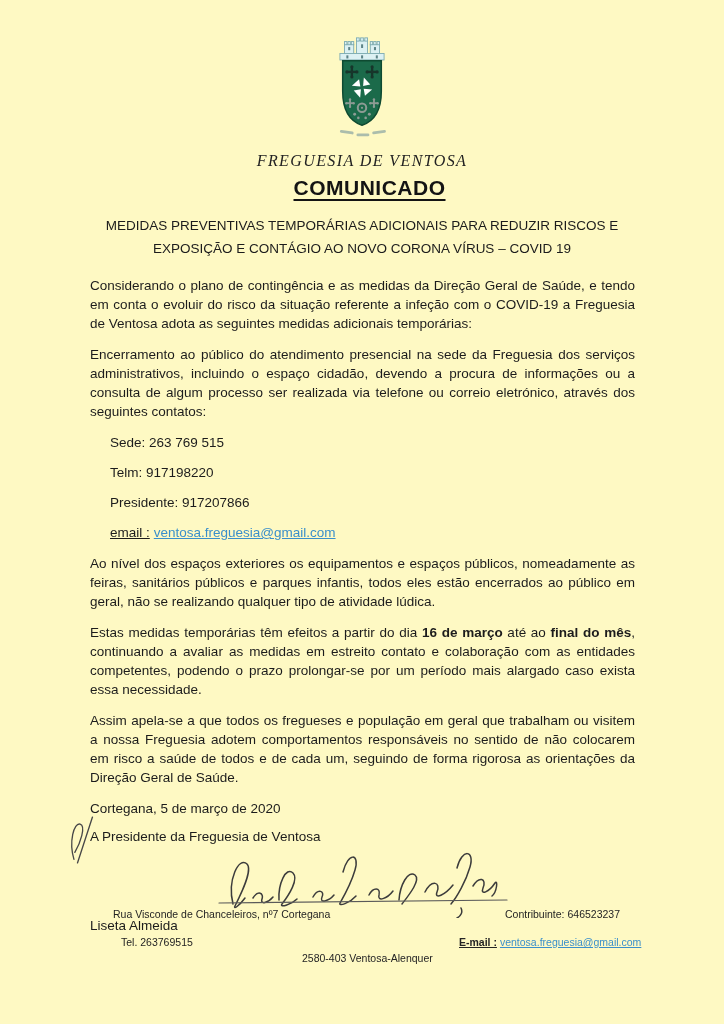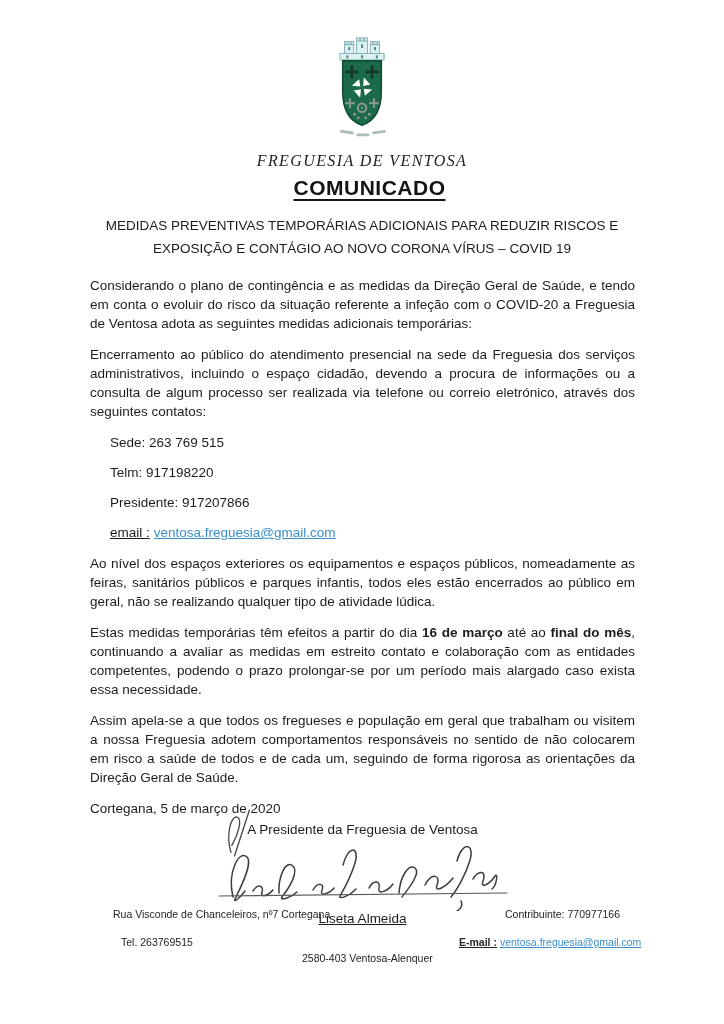--- a/index.html
+++ b/index.html
@@ -11,7 +11,7 @@
     width: 724px;
     height: 1024px;
     margin: 0 auto;
-    background: #ffffff;
+    background: #fef9c3;
     color: #1c1c1c;
     overflow: hidden;
   }

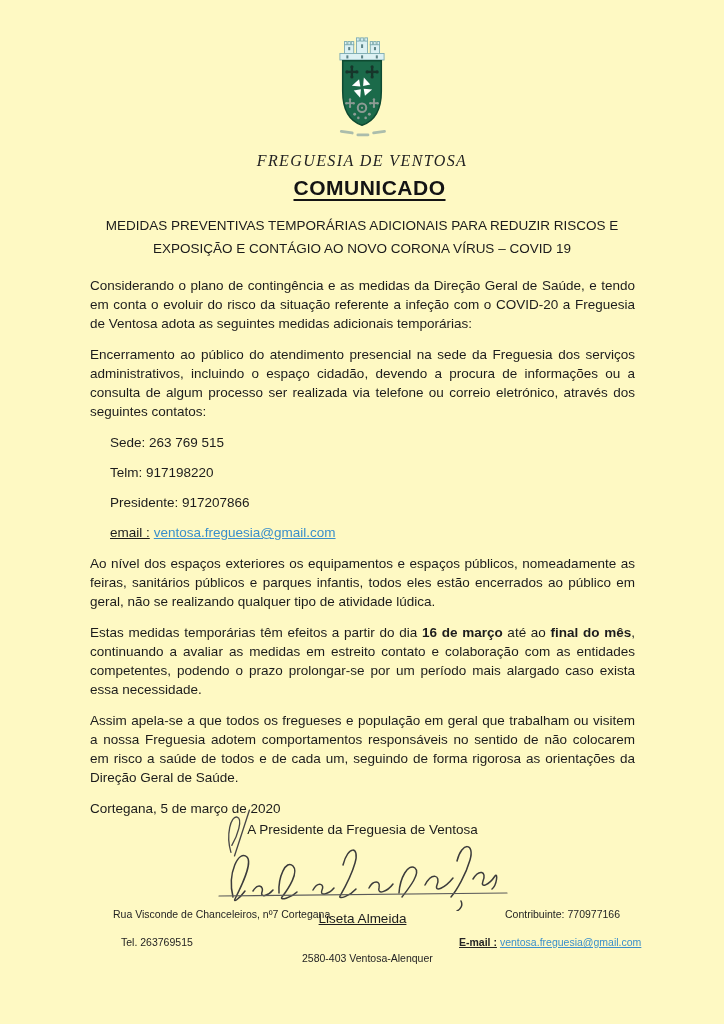--- a/index.html
+++ b/index.html
@@ -229,7 +229,7 @@
 
   <div class="doc-body">
 
-    <p class="para mt16">Considerando o plano de contingência e as medidas da Direção Geral de Saúde, e tendo em conta o evoluir do risco da situação referente a infeção com o COVID-20 a Freguesia de Ventosa adota as seguintes medidas adicionais temporárias:</p>
+    <p class="para mt16">Considerando o plano de contingência e as medidas da Direção Geral de Saúde, e tendo em conta o evoluir do risco da situação referente a infeção com o COVID-19 a Freguesia de Ventosa adota as seguintes medidas adicionais temporárias:</p>
 
     <p class="para mt12">Encerramento ao público do atendimento presencial na sede da Freguesia dos serviços administrativos, incluindo o espaço cidadão, devendo a procura de informações ou a consulta de algum processo ser realizada via telefone ou correio eletrónico, através dos seguintes contatos:</p>
 

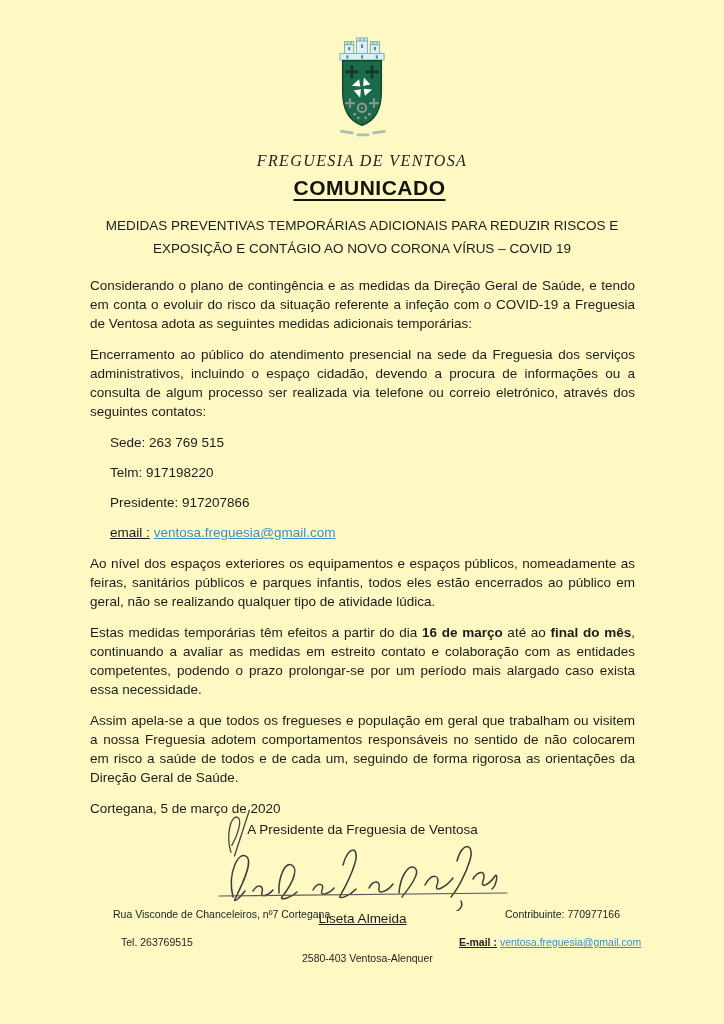--- a/index.html
+++ b/index.html
@@ -102,7 +102,7 @@
   }
 
   
-  .sig-block { margin-top: 2px; text-align: center; text-decoration: underline; }
+  .sig-block { margin-top: 9px; text-align: left; }
   .role-row {
     position: relative;
     display: inline-block;

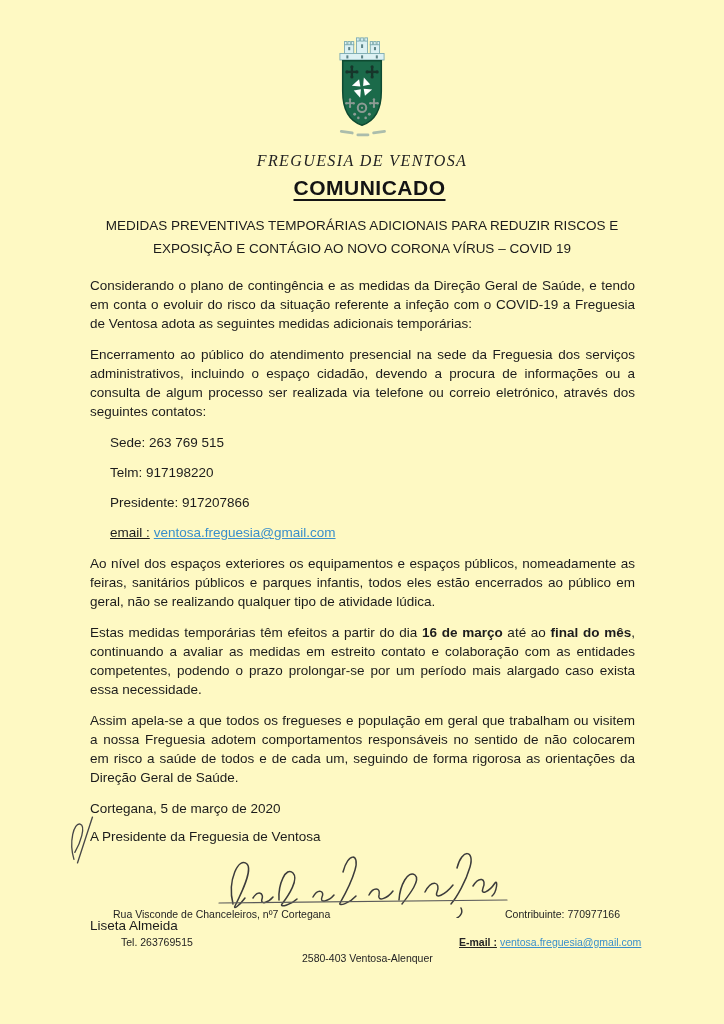--- a/index.html
+++ b/index.html
@@ -282,7 +282,7 @@
   <div class="footer">
     <span class="f-address">Rua Visconde de Chanceleiros, nº7 Cortegana</span>
     <span class="f-postal">2580-403 Ventosa-Alenquer</span>
-    <span class="f-contribuinte">Contribuinte: 770977166</span>
+    <span class="f-contribuinte">Contribuinte: 646523237</span>
     <span class="f-tel">Tel. 263769515</span>
     <span class="f-email">
       <span class="email-label">E-mail :</span><a class="doc-link">ventosa.freguesia@gmail.com</a>

